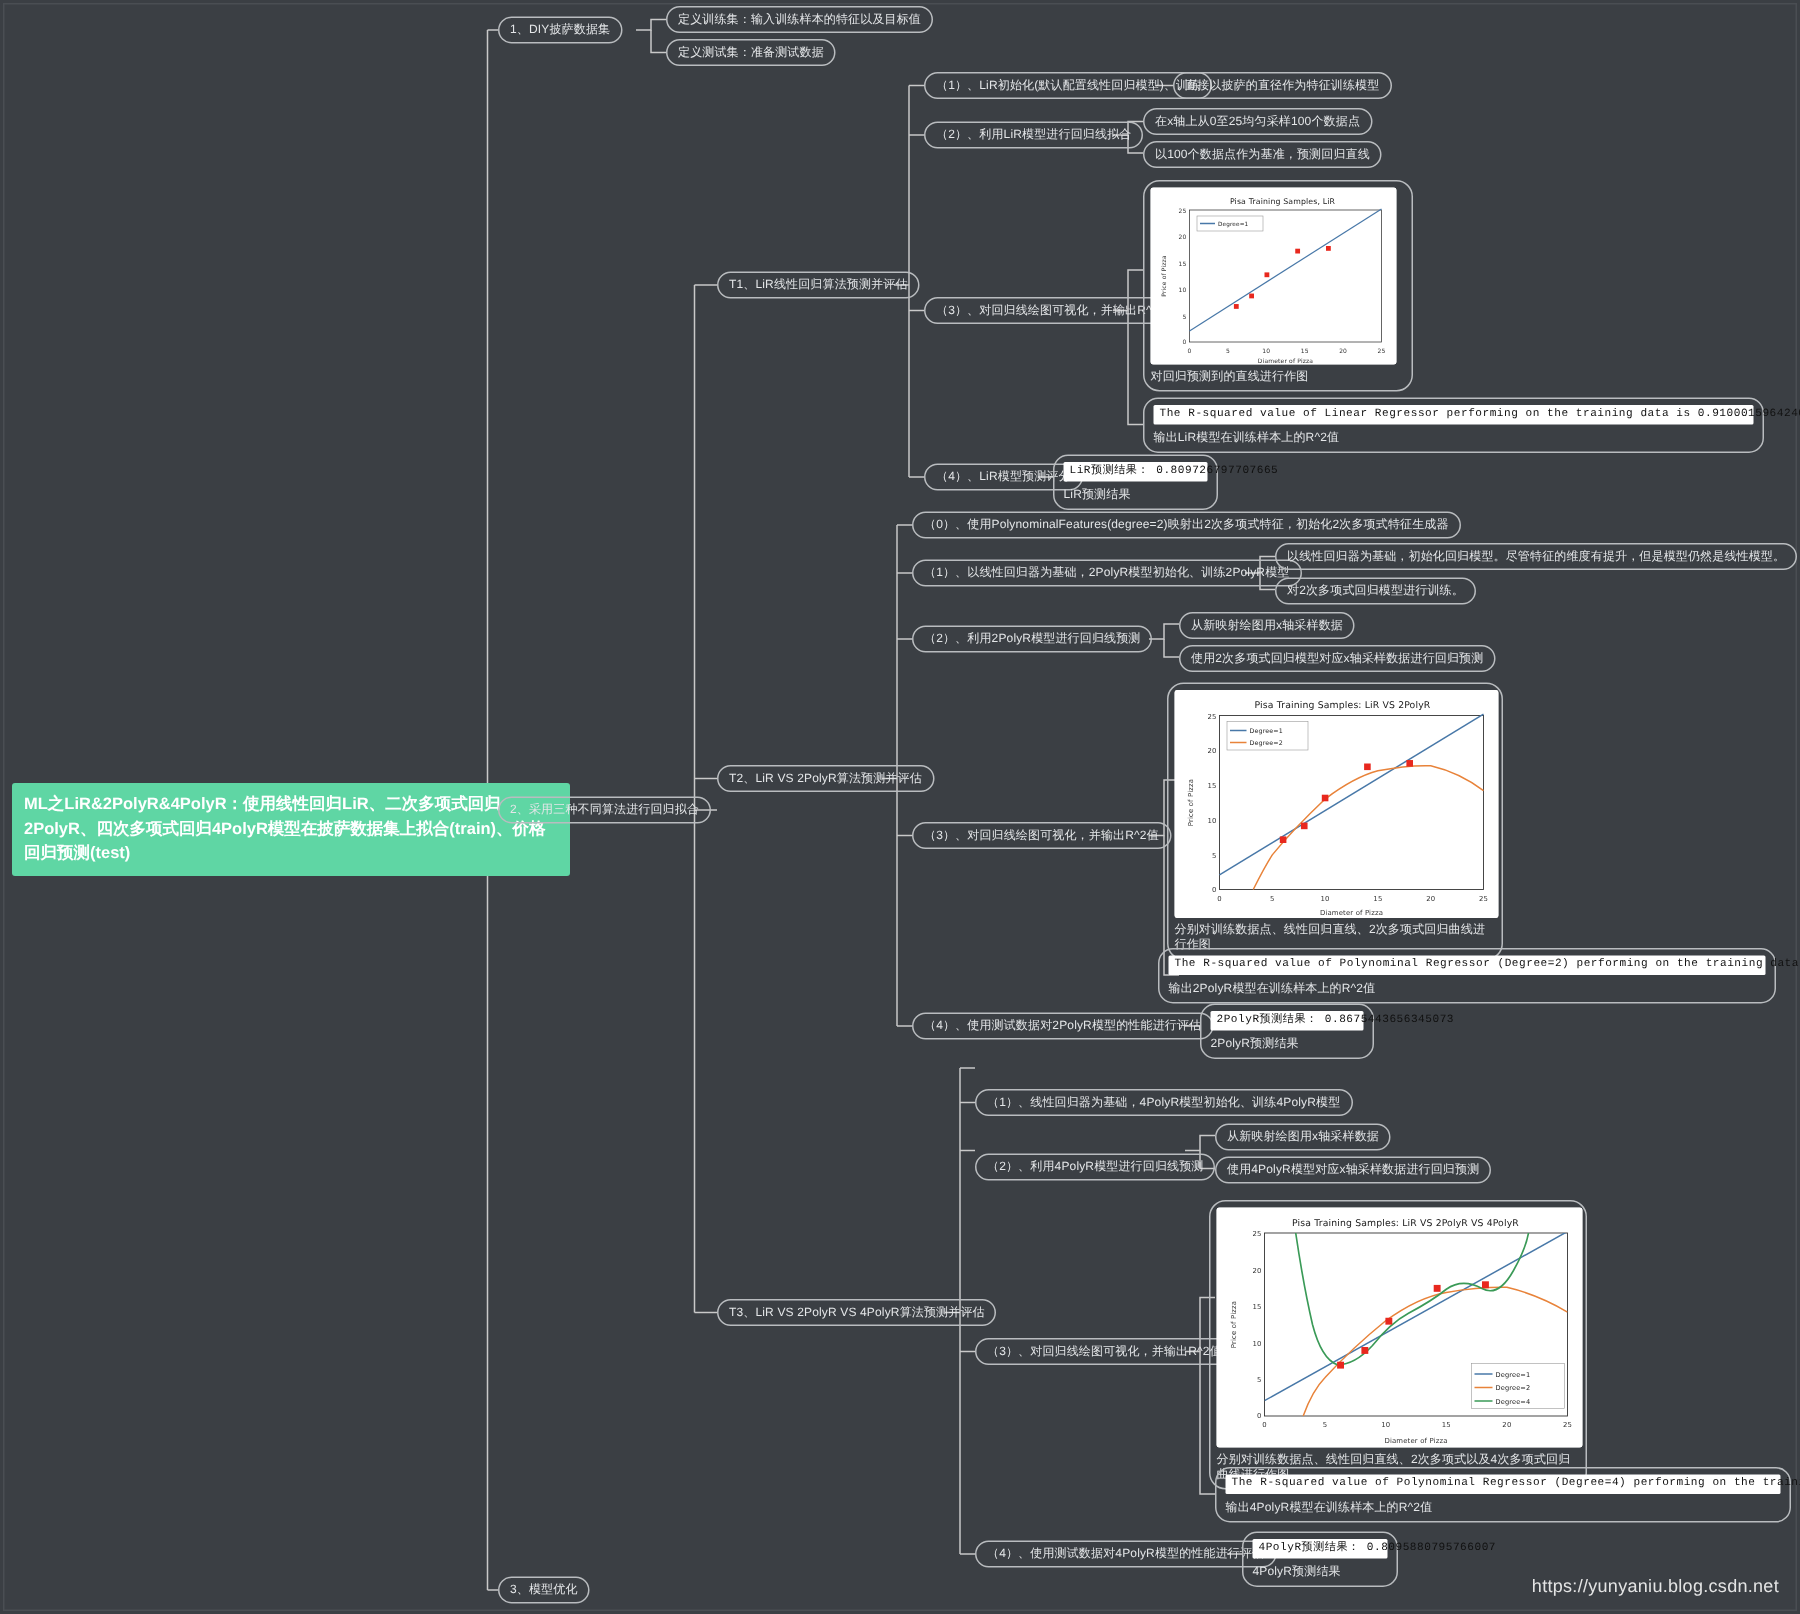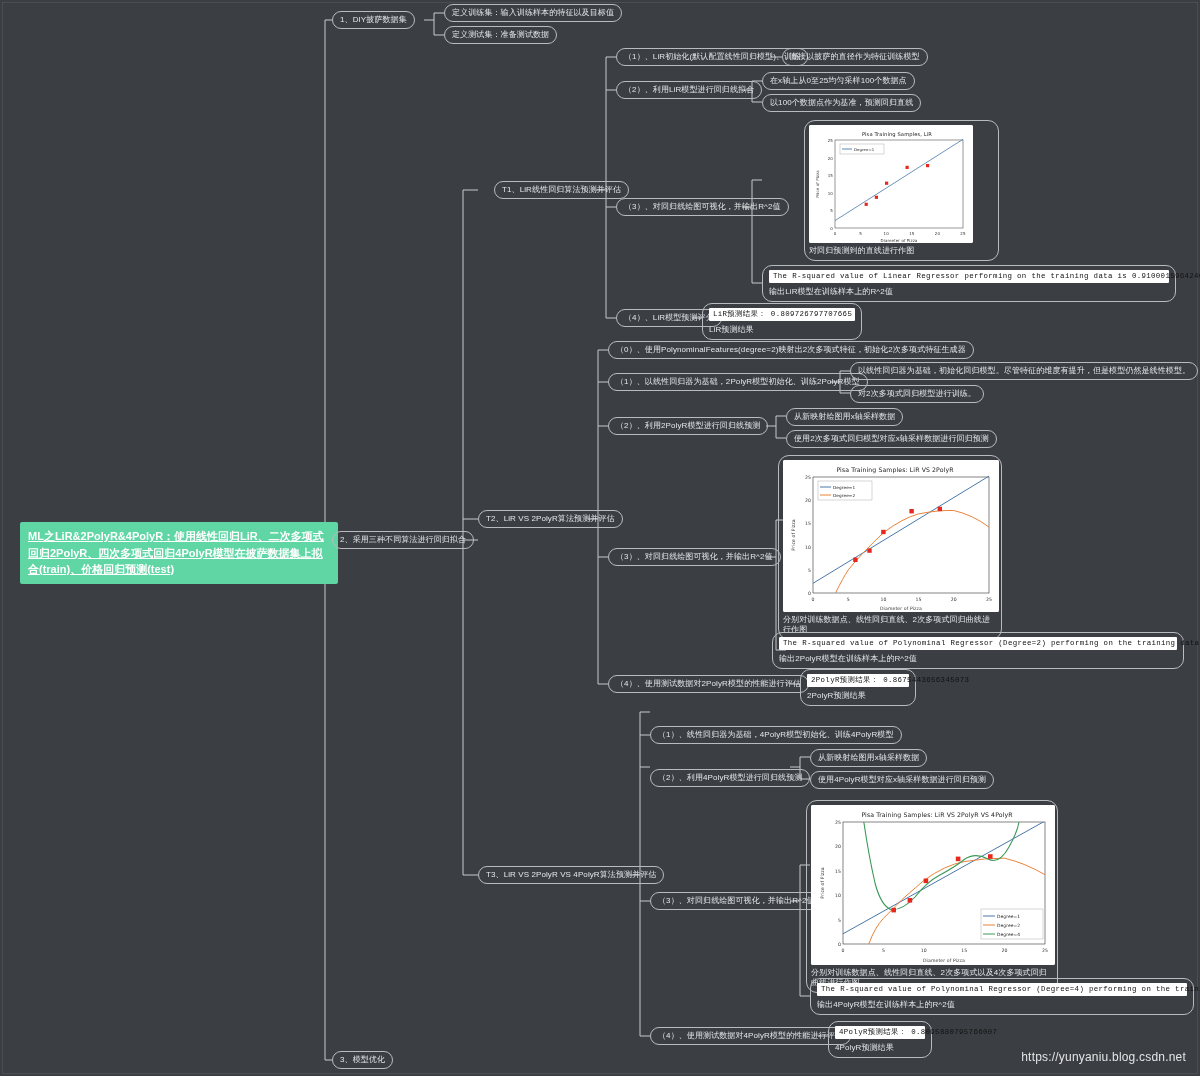--- a/index.html
+++ b/index.html
@@ -174,7 +174,7 @@
   <div class="node" style="left:332px;top:531px;">2、采用三种不同算法进行回归拟合</div>
   <div class="node" style="left:332px;top:1051px;">3、模型优化</div>
 
-  <div class="node" style="left:478px;top:181px;margin-left:16px;">T1、LiR线性回归算法预测并评估</div>
+  <div class="node" style="left:478px;top:181px;">T1、LiR线性回归算法预测并评估</div>
 
   <div class="node" style="left:616px;top:48px;">（1）、LiR初始化(默认配置线性回归模型)、训练</div>
   <div class="node" style="left:782px;top:48px;">直接以披萨的直径作为特征训练模型</div>

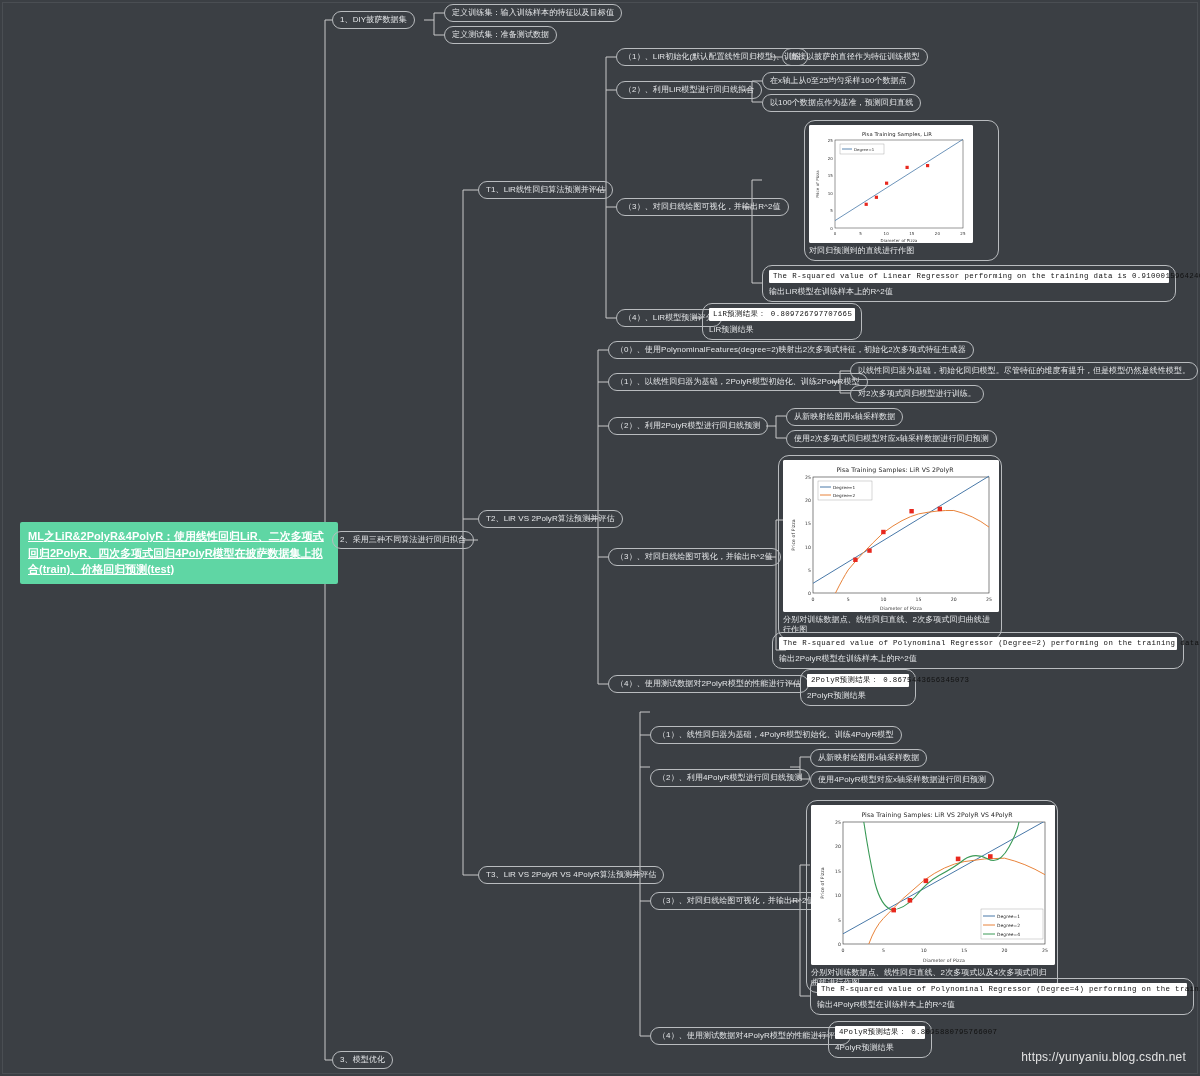--- a/index.html
+++ b/index.html
@@ -185,7 +185,7 @@
 
   <div class="node" style="left:616px;top:198px;">（3）、对回归线绘图可视化，并输出R^2值</div>
 
-  <div class="node figure" style="left:804px;top:120px;width:195px;">
+  <div class="node figure" style="left:762px;top:120px;width:180px;">
     <svg class="plotbox" width="164" height="118" viewBox="0 0 164 118">
       <rect x="0" y="0" width="164" height="118" fill="#ffffff"></rect>
       <text x="88" y="11" font-size="5.2" text-anchor="middle" fill="#222" font-family="DejaVu Sans, sans-serif">Pisa Training Samples, LiR</text>

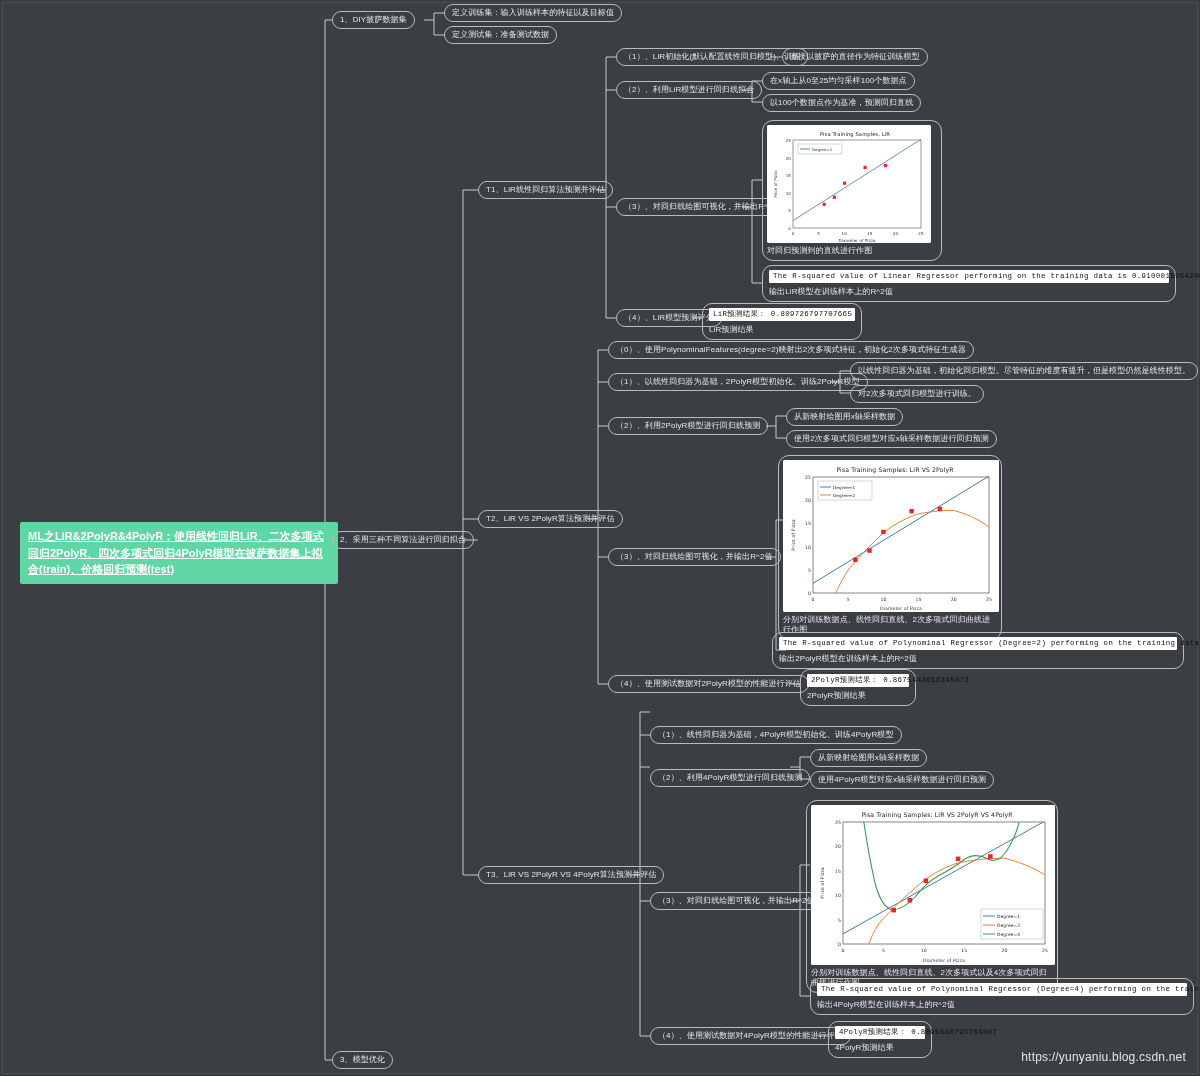--- a/index.html
+++ b/index.html
@@ -239,7 +239,7 @@
   </div>
 
   <div class="node" style="left:616px;top:309px;">（4）、LiR模型预测评分</div>
-  <div class="node code" style="left:702px;top:303px;width:160px;">
+  <div class="node code" style="left:702px;top:303px;width:110px;">
     <span class="mono">LiR预测结果： 0.809726797707665</span>
     <span class="cap">LiR预测结果</span>
   </div>

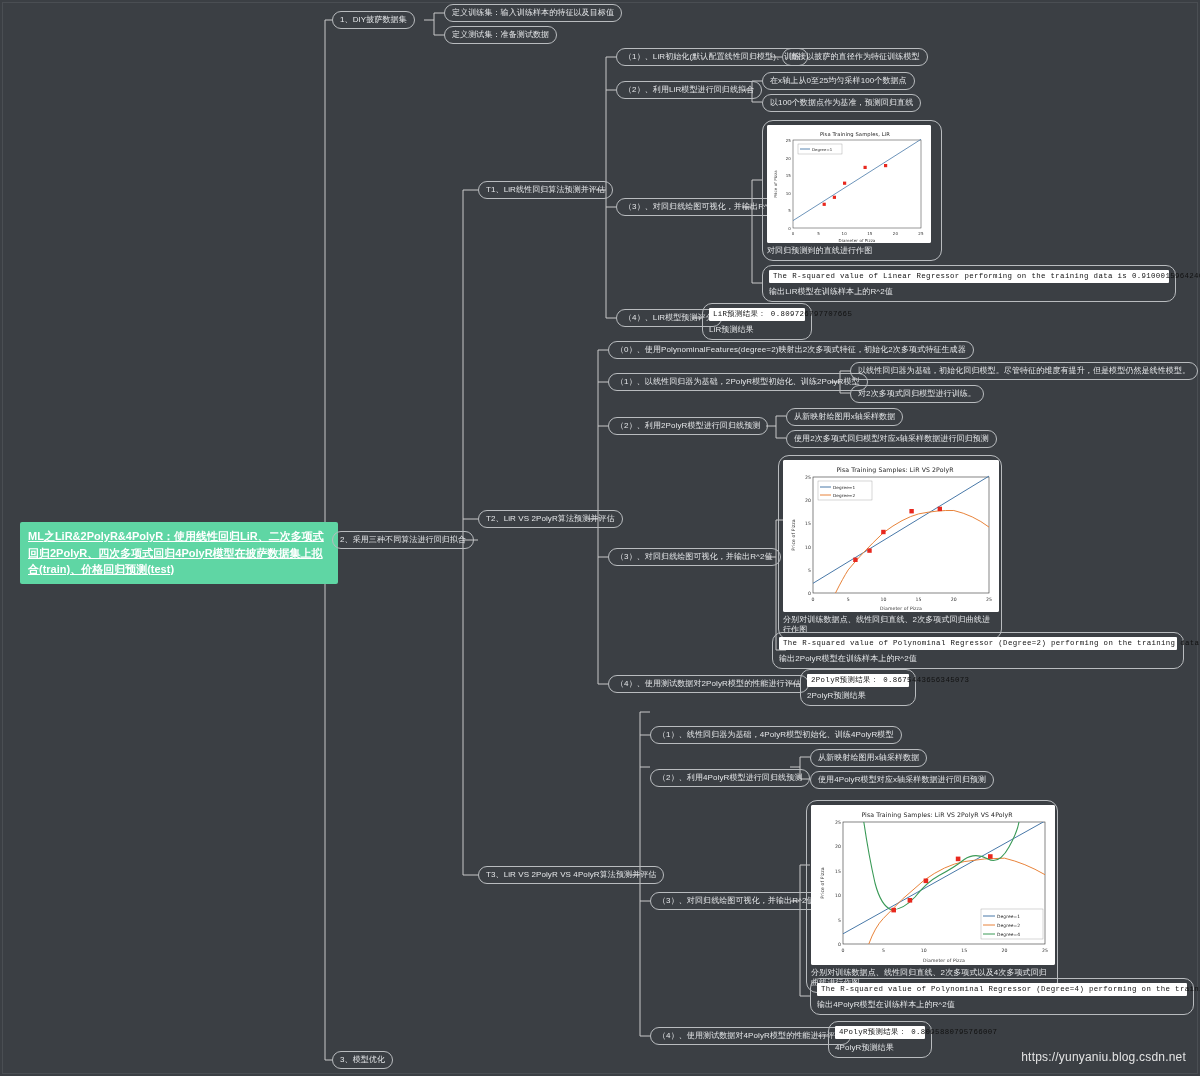--- a/index.html
+++ b/index.html
@@ -165,7 +165,7 @@
     <path d="M818,1036 L828,1036"></path>
   </svg>
 
-  <div class="node root" style="left:20px;top:522px;width:318px;text-decoration:underline;">ML之LiR&amp;2PolyR&amp;4PolyR：使用线性回归LiR、二次多项式回归2PolyR、四次多项式回归4PolyR模型在披萨数据集上拟合(train)、价格回归预测(test)</div>
+  <div class="node root" style="left:8px;top:522px;width:372px;">ML之LiR&amp;2PolyR&amp;4PolyR：使用线性回归LiR、二次多项式回归2PolyR、四次多项式回归4PolyR模型在披萨数据集上拟合(train)、价格回归预测(test)</div>
 
   <div class="node" style="left:332px;top:11px;">1、DIY披萨数据集</div>
   <div class="node" style="left:444px;top:4px;">定义训练集：输入训练样本的特征以及目标值</div>

